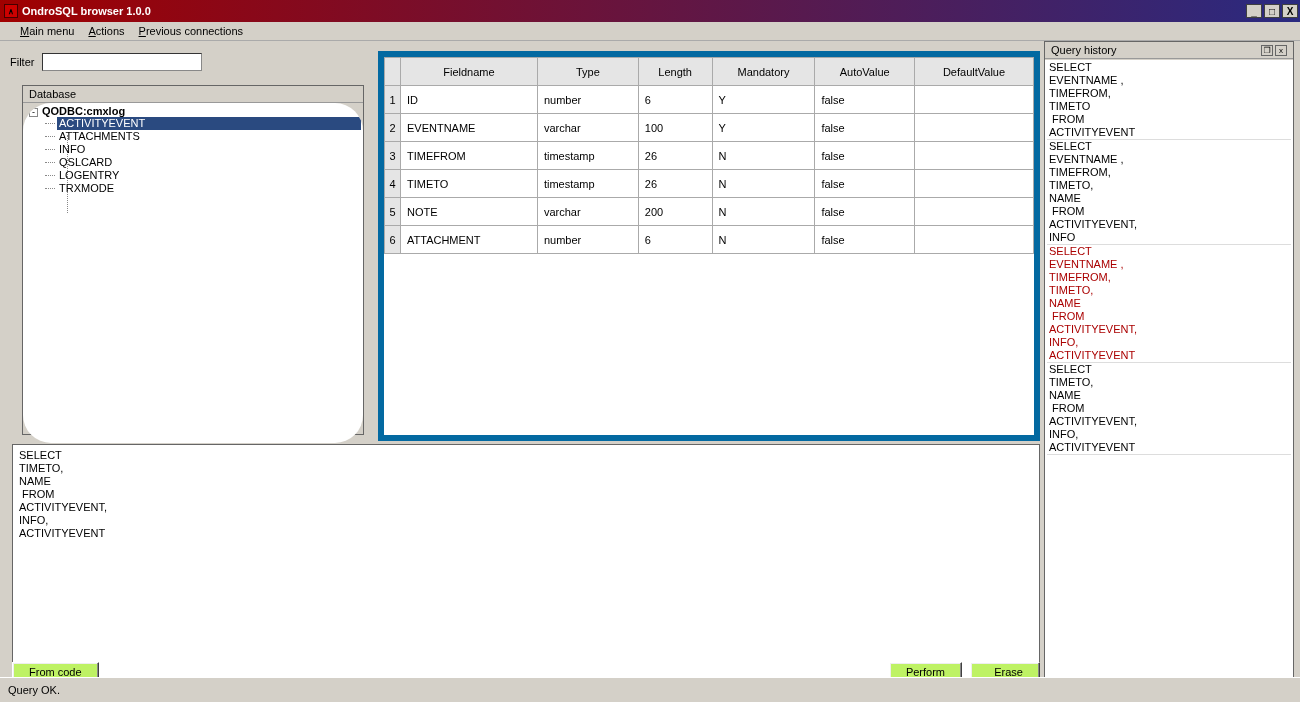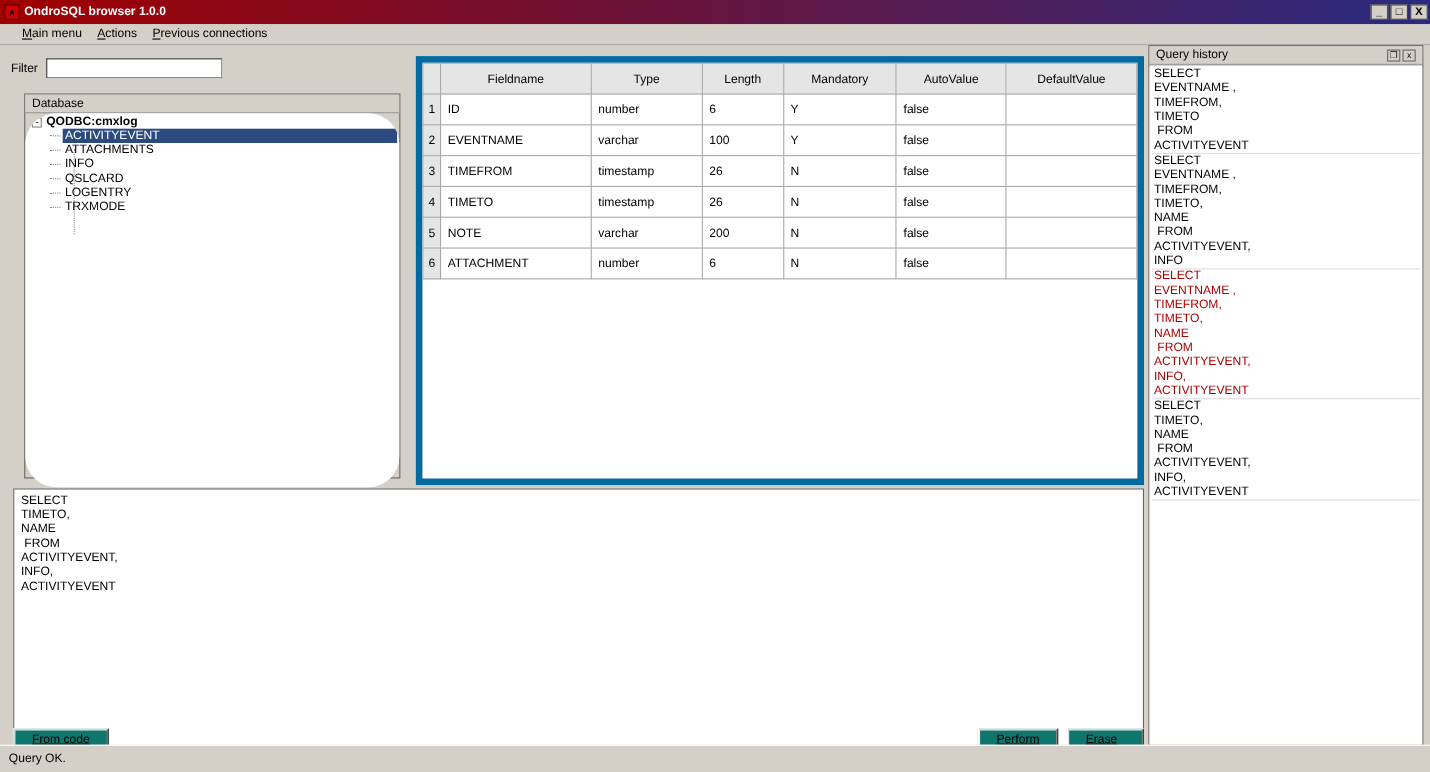--- a/index.html
+++ b/index.html
@@ -37,7 +37,7 @@
 .bottom-area { position:absolute; left:12px; right:260px; top: 403px; height: 237px; border:1px solid #666; background:white; padding: 4px 6px; white-space: pre; overflow:auto; line-height:13px;}
 .bottom-buttons { position:absolute; bottom:20px; left:12px; right:260px; display:flex; }
 .bottom-buttons .spacer { flex:1;}
-.btn { background:#0f766e; border:1px solid #404040; border-top-color:#fff; border-left-color:#fff; padding:3px 16px; margin-right:8px; box-shadow: inset -1px -1px #888, inset 1px 1px #eee; min-width:70px; text-align:left; cursor:default;text-decoration:underline;}
+.btn { background:#bef264; border:1px solid #404040; border-top-color:#fff; border-left-color:#fff; padding:3px 16px; margin-right:8px; box-shadow: inset -1px -1px #888, inset 1px 1px #eee; min-width:70px; text-align:right; cursor:default;}
 .statusbar { position:absolute; left:0; right:0; bottom:0; height:18px; background:#d4d0c8; border-top:1px solid #fff; padding:12px 8px; display:flex; align-items:center;}
 .history-panel { position:absolute; right:6px; top:0px; width:250px; bottom:24px; background:#d4d0c8; border:1px solid #666;}
 .history-panel .hist-title { background:#d4d0c8; padding:2px 6px; display:flex; align-items:center; border-bottom:1px solid #999;}

